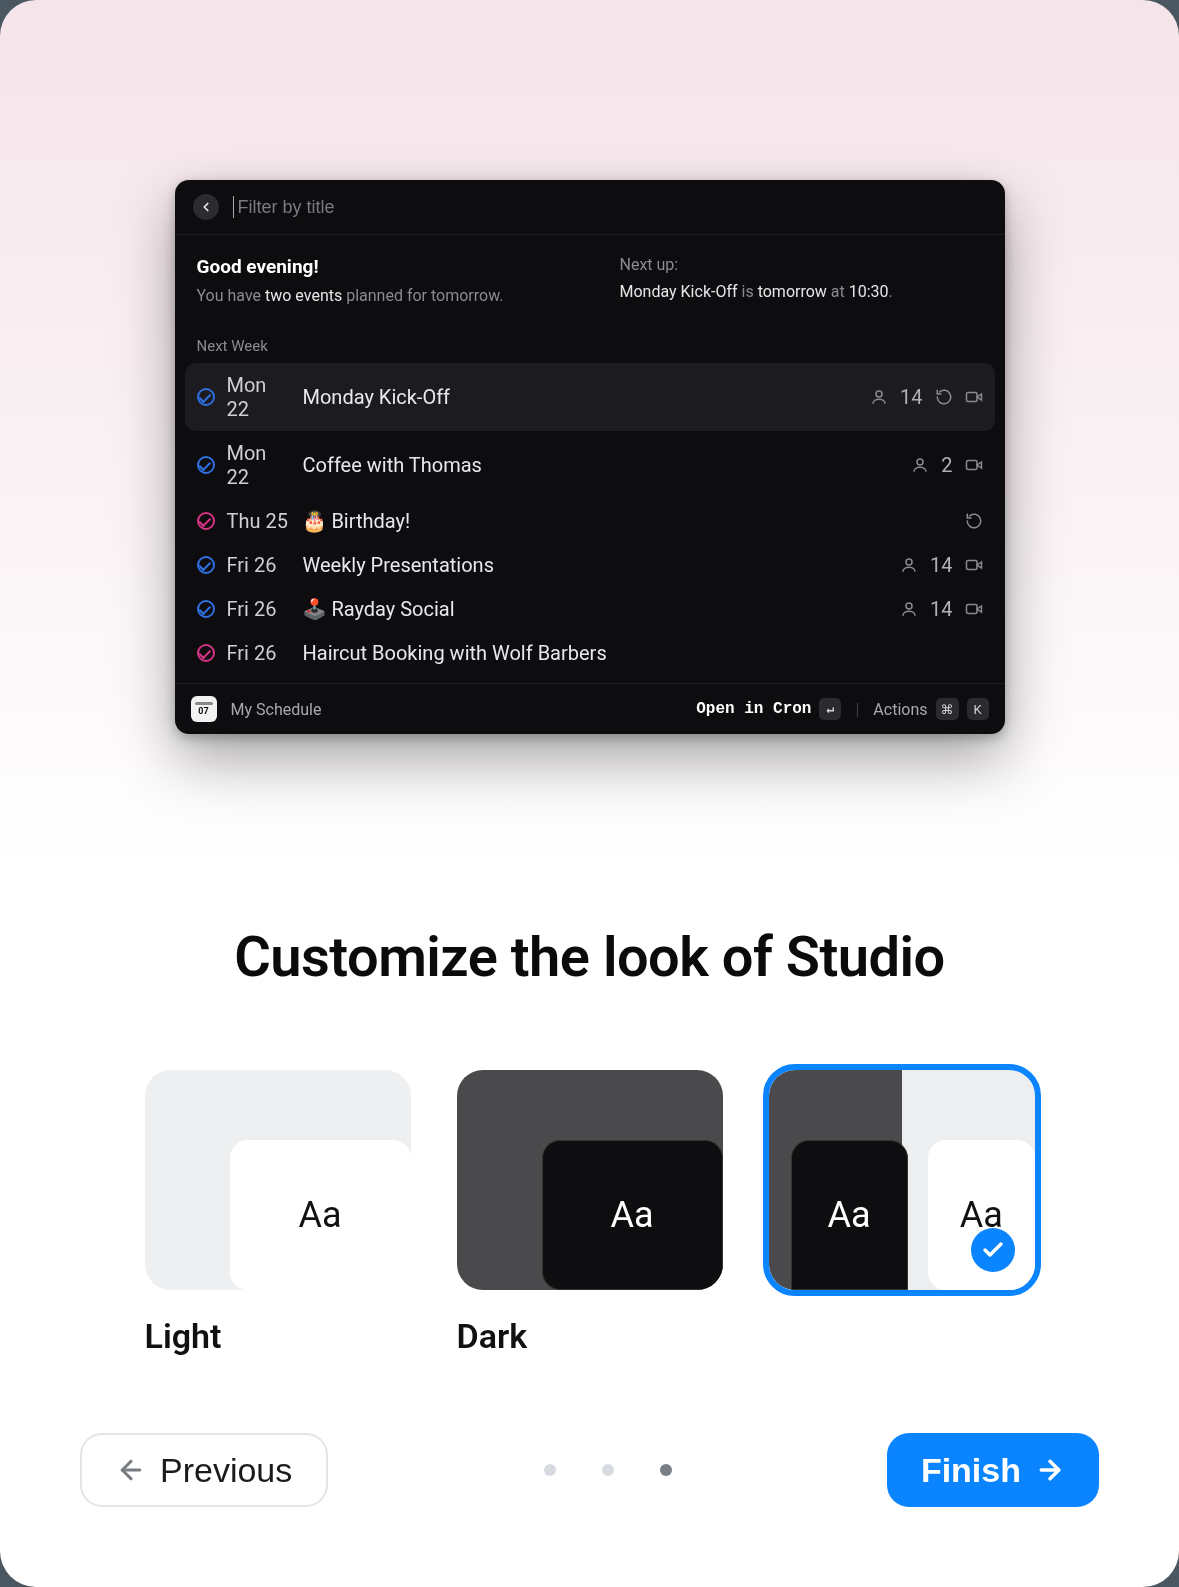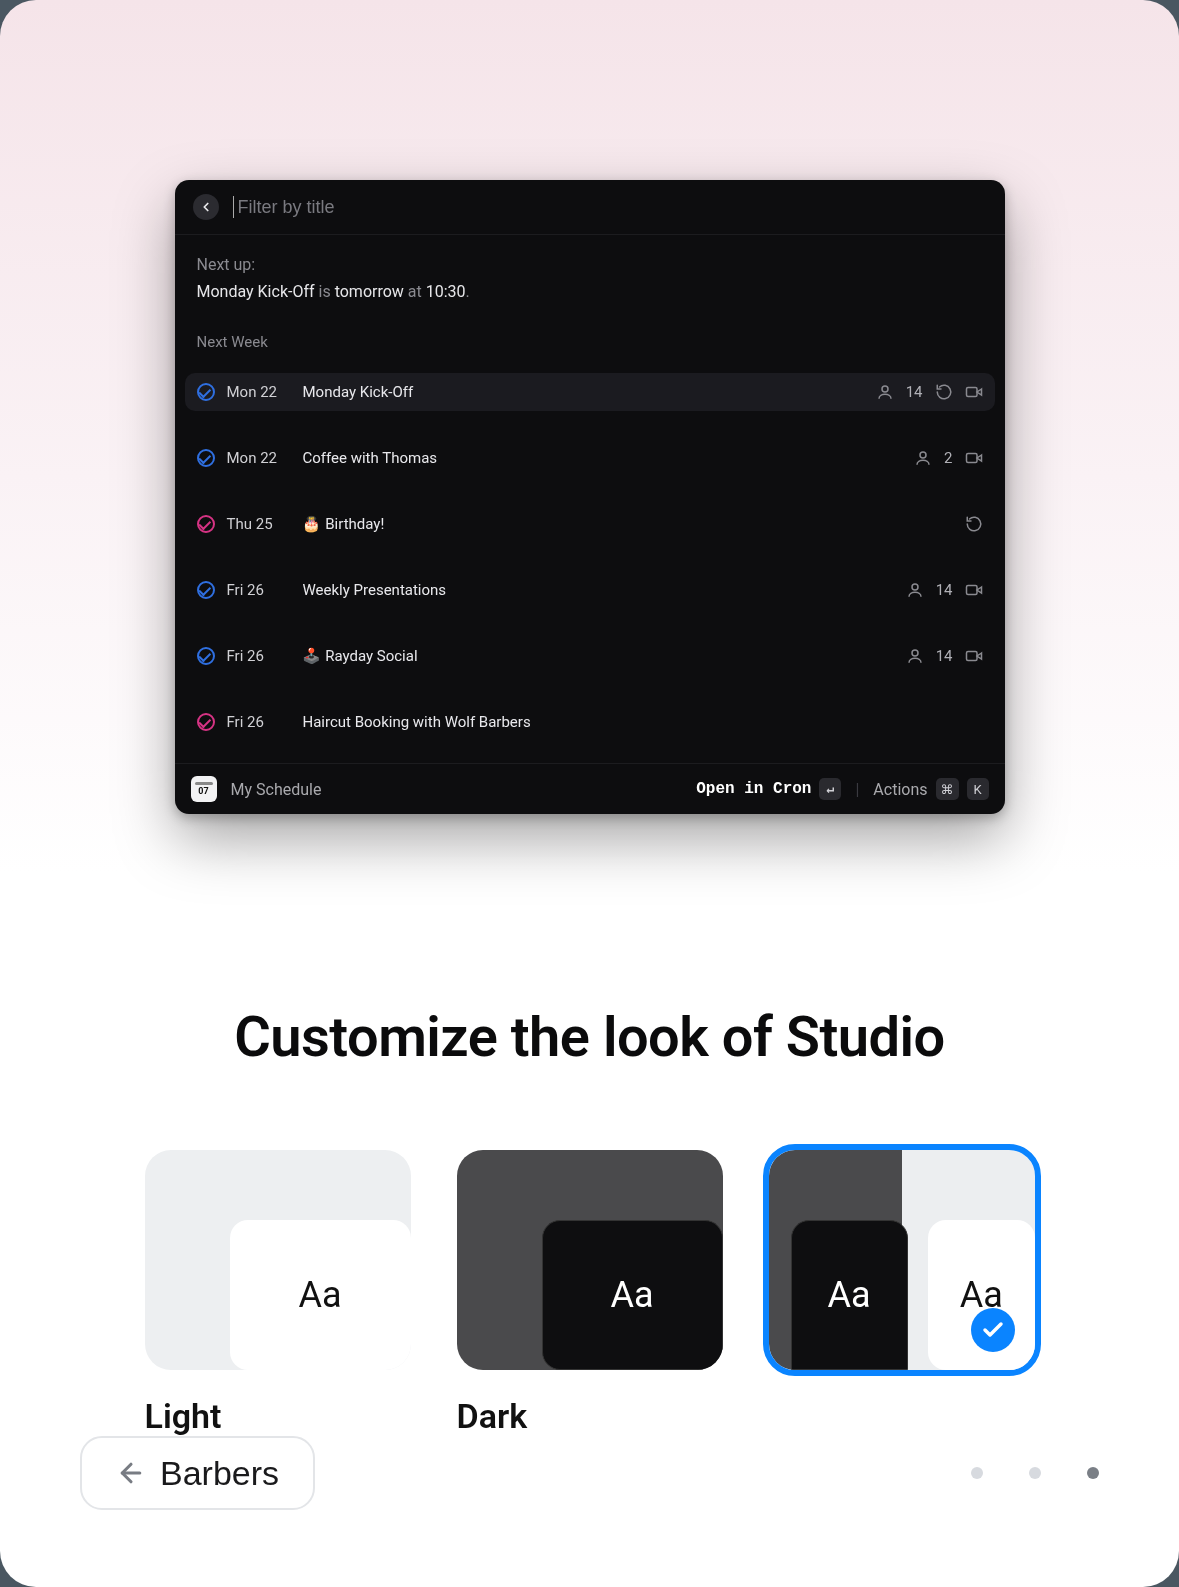--- a/index.html
+++ b/index.html
@@ -173,6 +173,12 @@
 
       <div class="app-body">
         <div class="overview">
+          <div class="ov-left">
+            <div class="greet">Good evening!</div>
+            <div class="sub">
+              <span>You have </span><span class="hl">two events</span><span> planned for tomorrow.</span>
+            </div>
+          </div>
           <div class="ov-right">
             <div class="nextup-label">Next up:</div>
             <div class="sub">

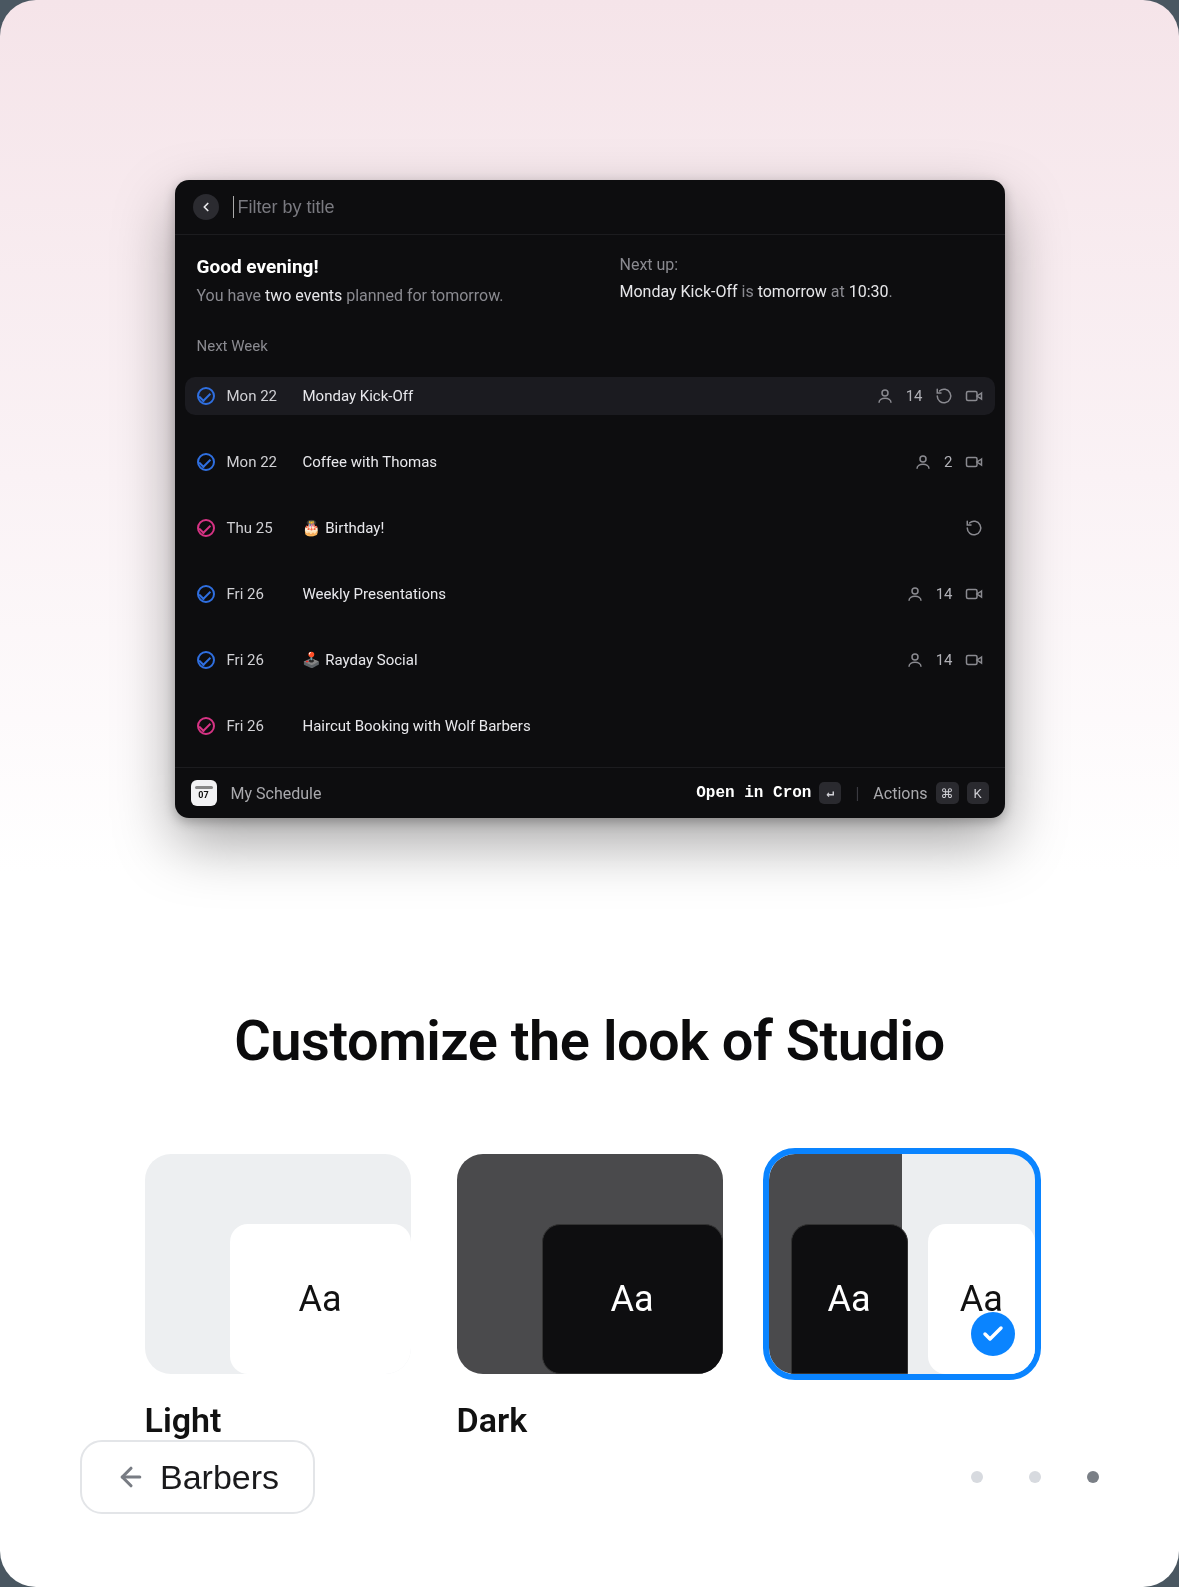--- a/index.html
+++ b/index.html
@@ -61,9 +61,9 @@
   .rows { display:flex; flex-direction:column; }
   .row {
     display:flex; align-items:center; gap:12px;
-    padding: 10px 12px; margin: 14px -12px;
+    padding: 10px 12px; margin: 0 -12px;
     border-radius: 10px;
-    color:#d9d9dd; font-size:15px;
+    color:#d9d9dd; font-size:20px;
   }
   .row.selected { background:#1b1b20; }
   .chk {

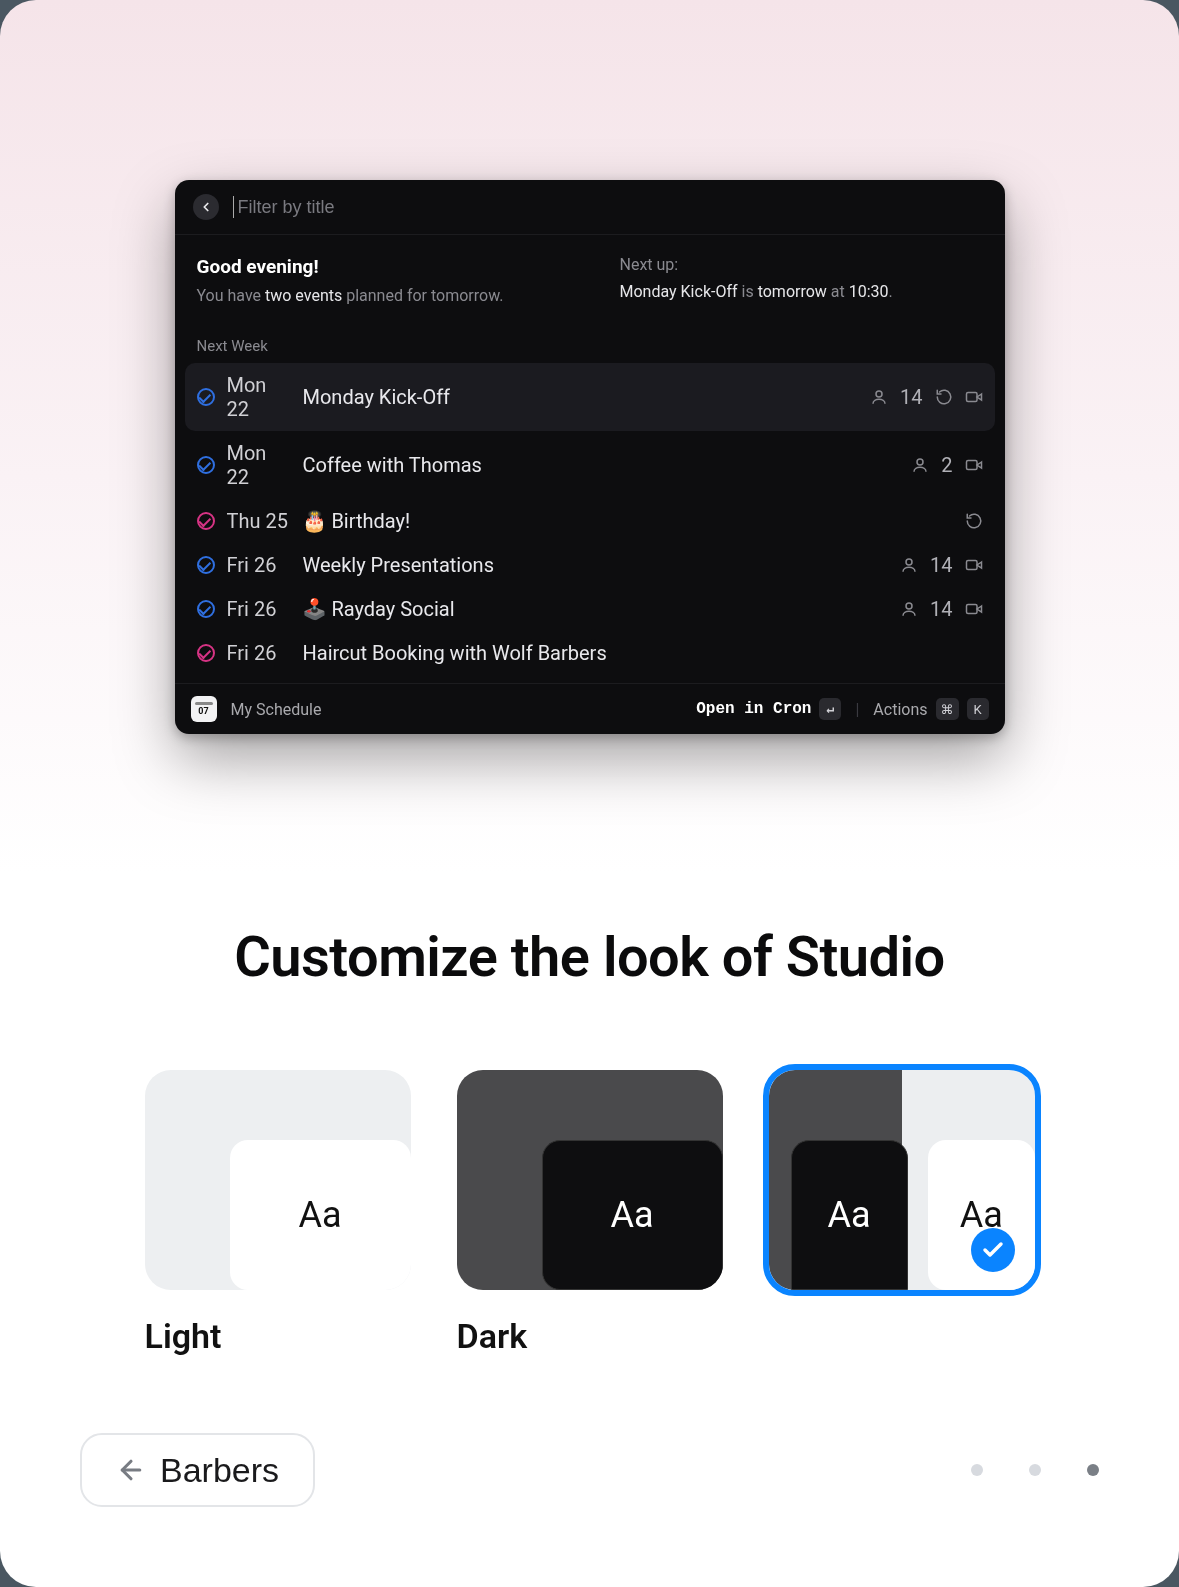--- a/index.html
+++ b/index.html
@@ -360,7 +360,7 @@
             <polyline points="12 19 5 12 12 5"></polyline>
           </svg>
       </span>
-      <span>Barbers</span>
+      <span>Previous</span>
     </button>
 
     <div class="dots" id="dots">

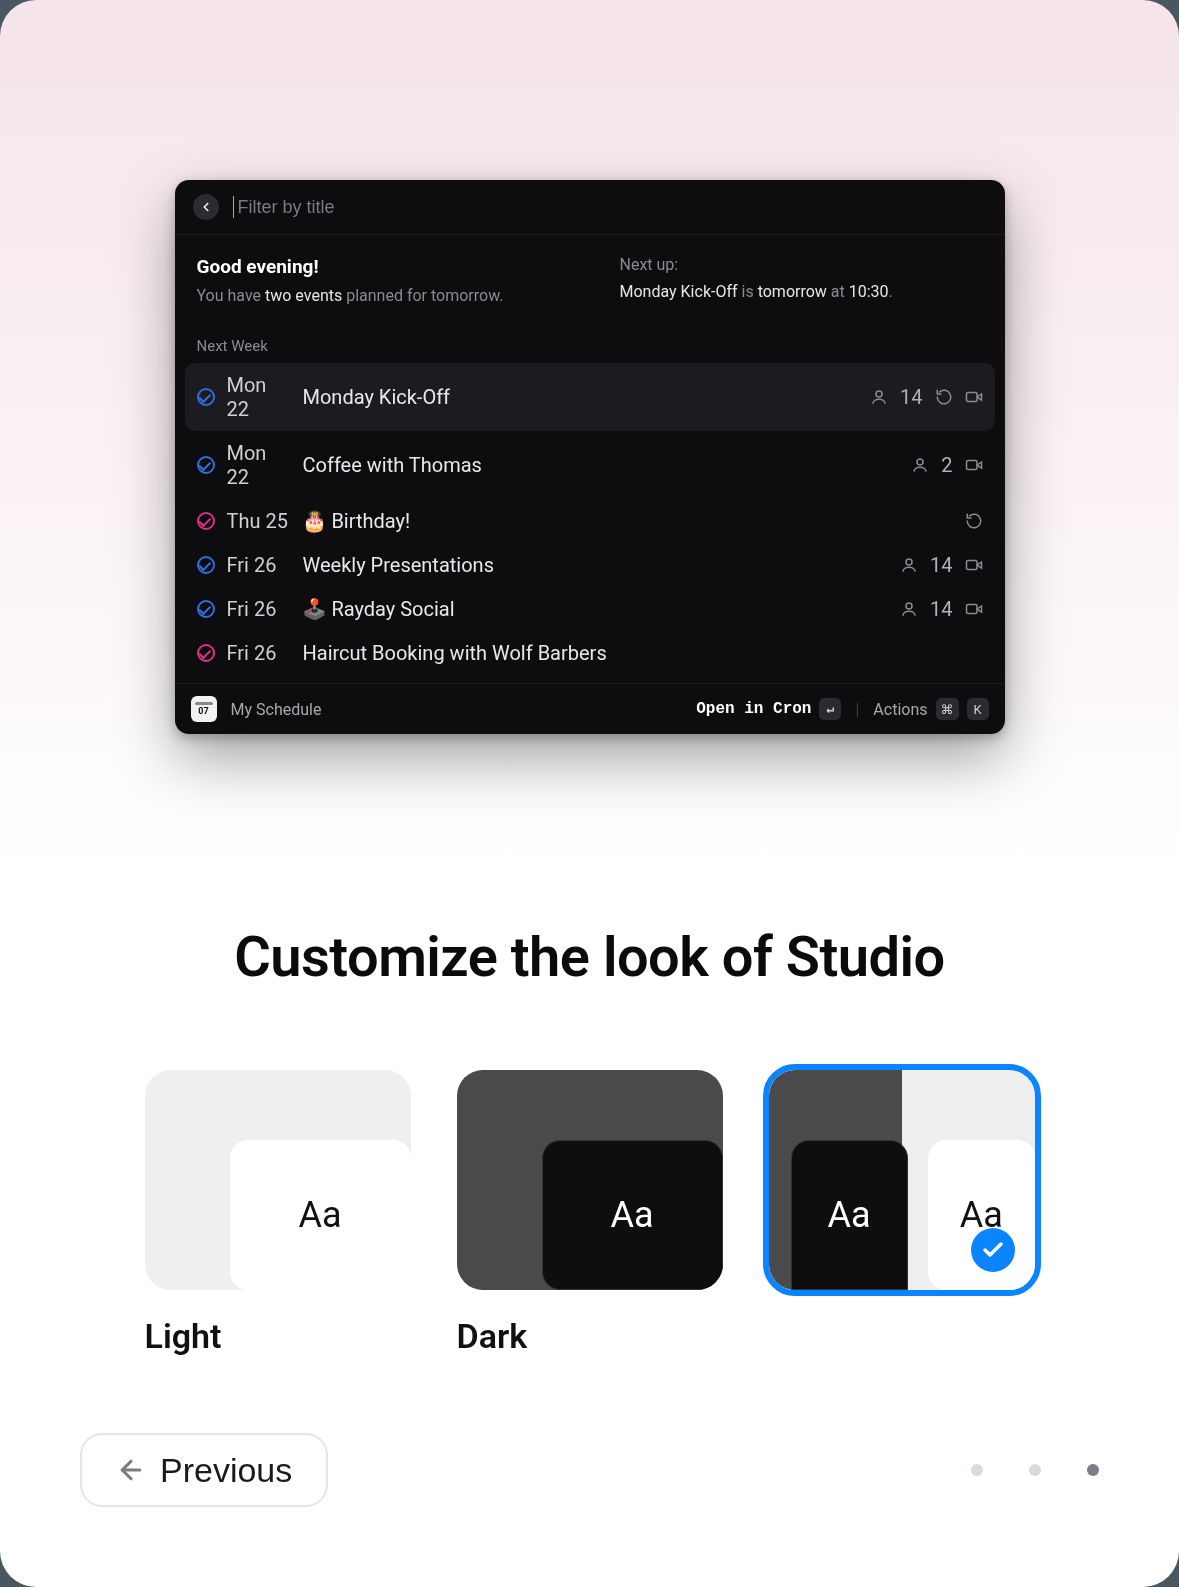--- a/index.html
+++ b/index.html
@@ -369,6 +369,15 @@
         <div class="dot active"></div>
       </div>
 
+    <button class="btn primary">
+      <span>Finish</span>
+      <span class="arrow">
+        <svg width="30" height="30" viewBox="0 0 24 24" fill="none" stroke="#fff" stroke-width="2.8" stroke-linecap="round" stroke-linejoin="round">
+            <line x1="5" y1="12" x2="19" y2="12"></line>
+            <polyline points="12 5 19 12 12 19"></polyline>
+          </svg>
+      </span>
+    </button>
   </div>
 
 </div>

